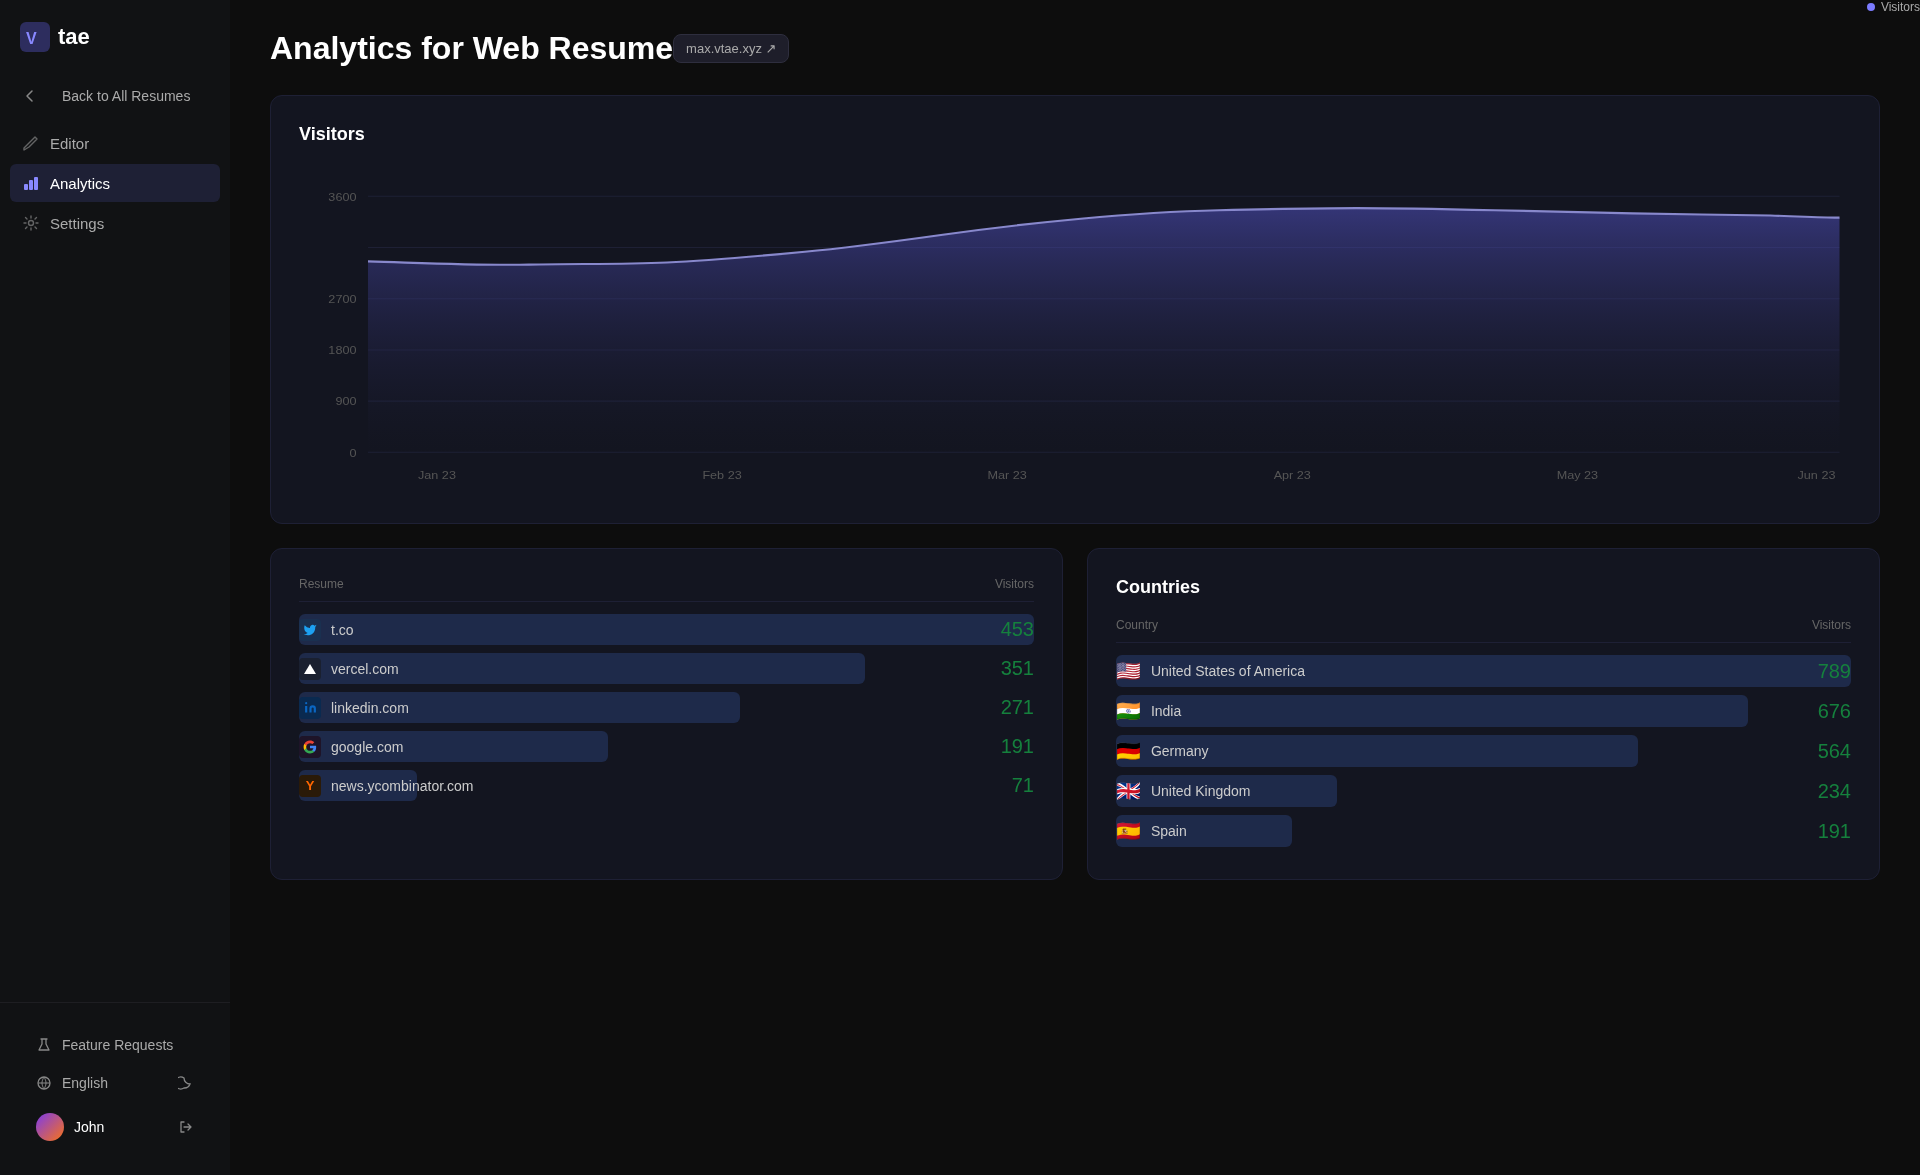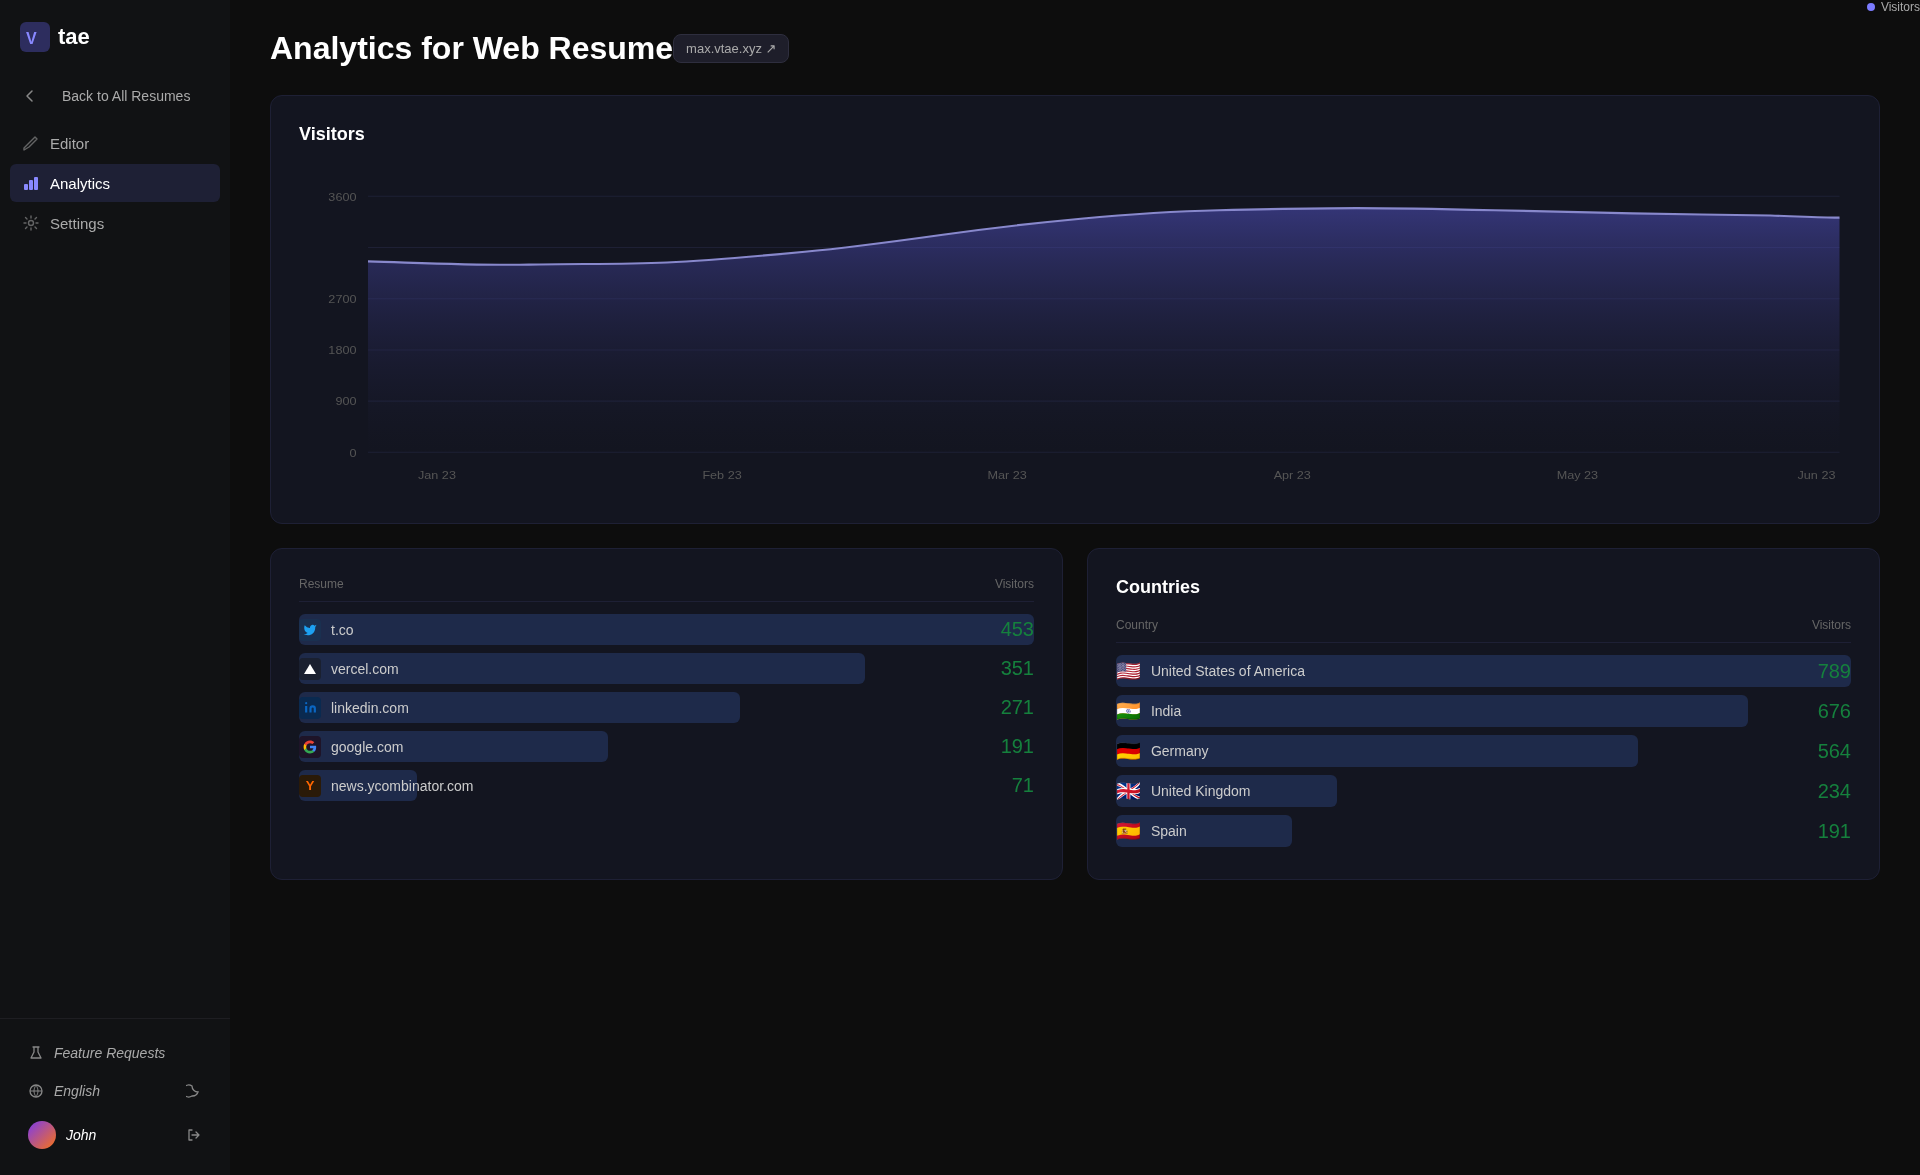--- a/index.html
+++ b/index.html
@@ -76,9 +76,8 @@
     }
     .sidebar-item.active .sidebar-icon { opacity: 1; }
     .sidebar-bottom {
-      padding: 16px;
+      padding: 24px;
       border-top: 1px solid #1e1e22;
-      font-style: italic;
     }
     .sidebar-bottom-item {
       display: flex;

